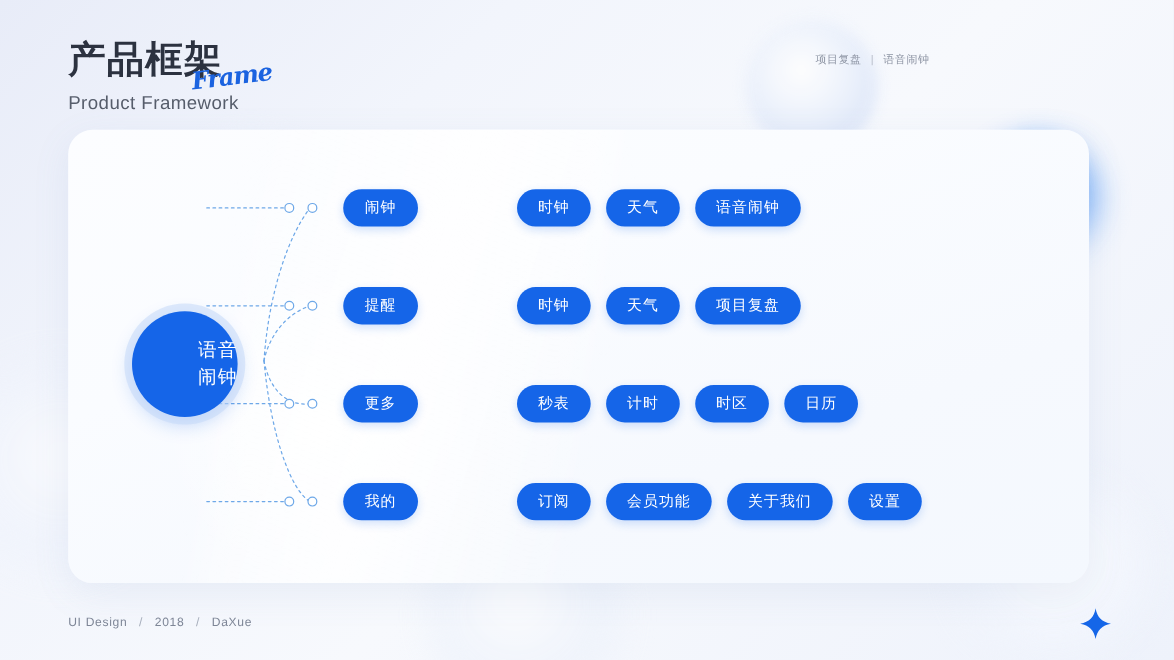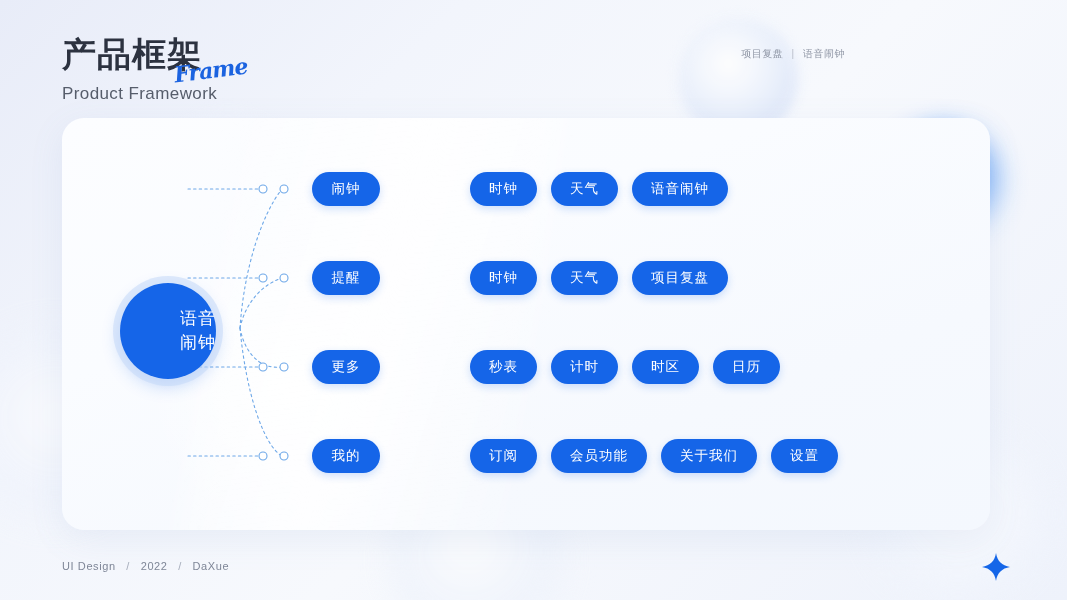--- a/index.html
+++ b/index.html
@@ -365,7 +365,7 @@
   <div class="footer">
     <span>UI Design</span>
     <span class="slash">/</span>
-    <span>2022</span>
+    <span>2018</span>
     <span class="slash">/</span>
     <span>DaXue</span>
   </div>

